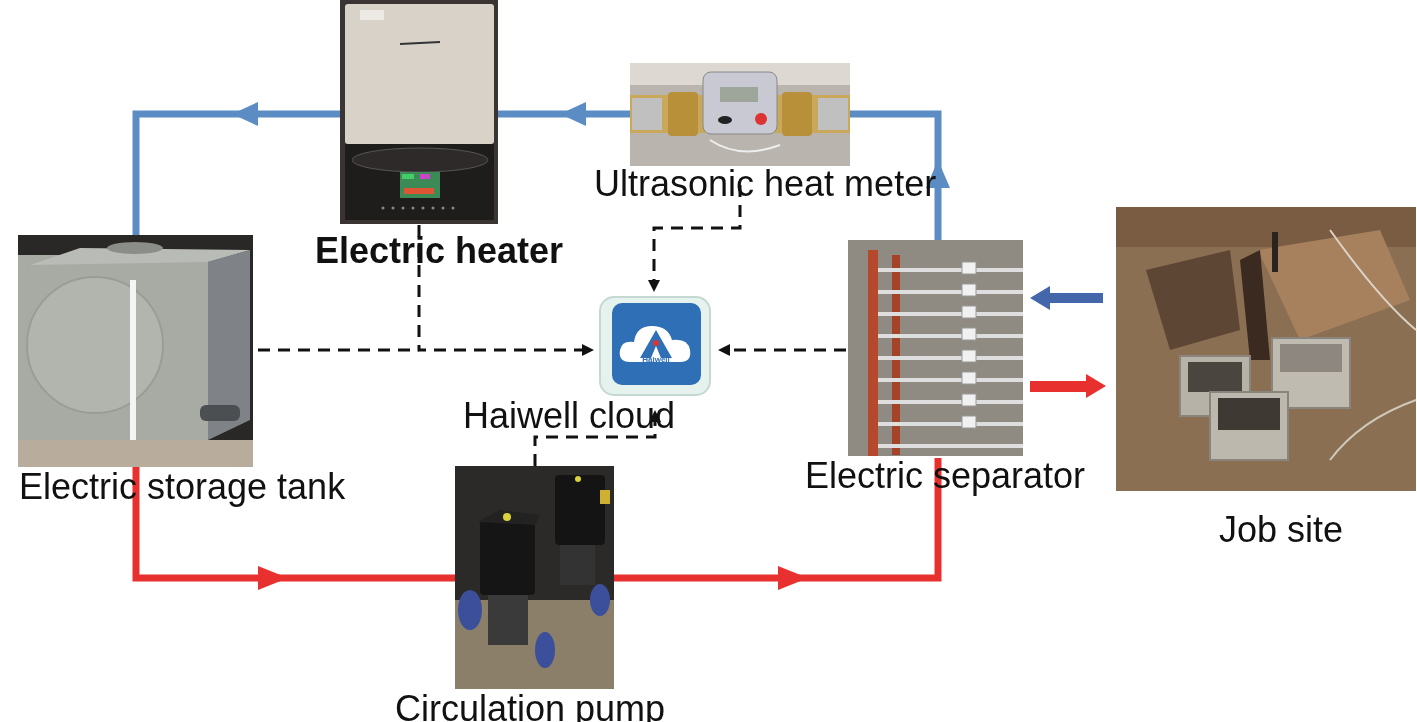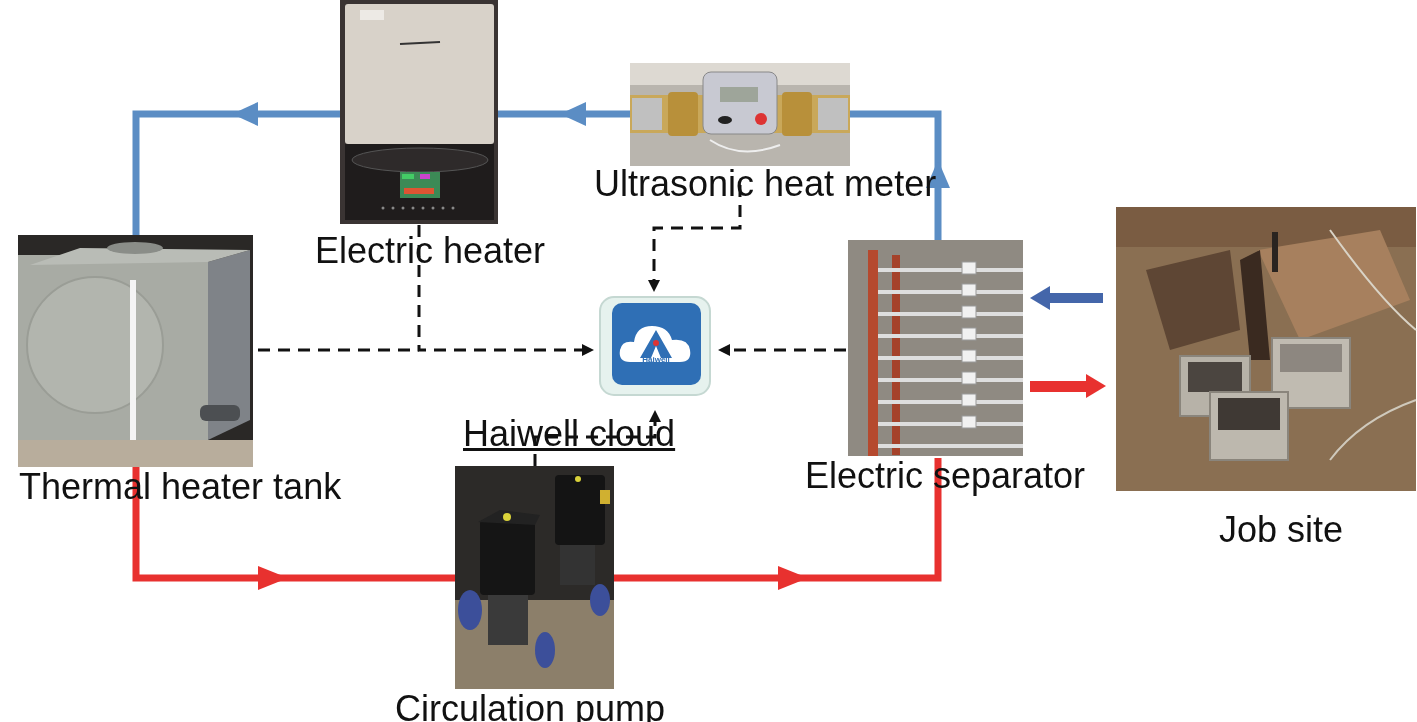--- a/index.html
+++ b/index.html
@@ -171,7 +171,7 @@
   </g>
 </svg>
 
-<div class="label" style="left:315px; top:233px;">Electric heater</div>
+<div class="label" style="left:315px; top:233px;font-weight:bold;">Electric heater</div>
 <div class="label" style="left:594px; top:166px;">Ultrasonic heat meter</div>
 <div class="label" style="left:463px; top:416px;text-decoration:underline;">Haiwell cloud</div>
 <div class="label" style="left:19px; top:469px;">Thermal heater tank</div>

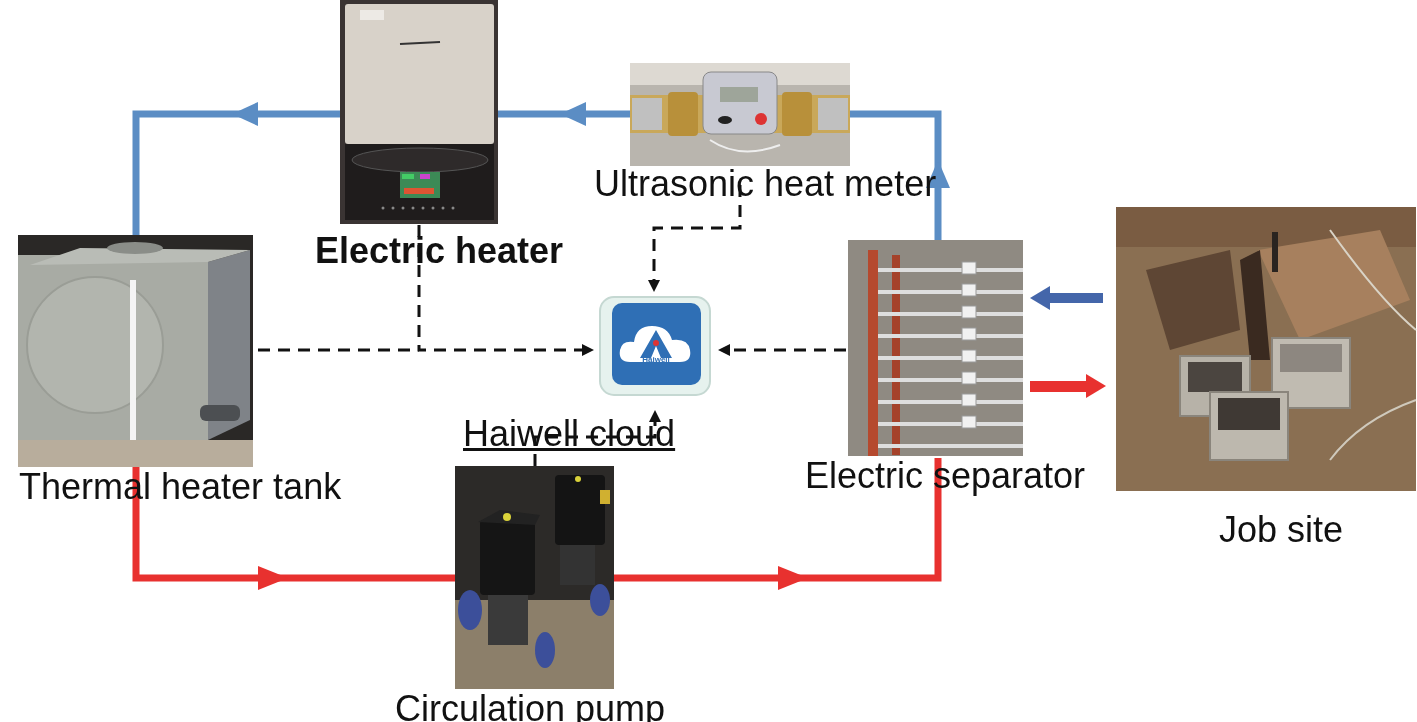--- a/index.html
+++ b/index.html
@@ -173,7 +173,7 @@
 
 <div class="label" style="left:315px; top:233px;font-weight:bold;">Electric heater</div>
 <div class="label" style="left:594px; top:166px;">Ultrasonic heat meter</div>
-<div class="label" style="left:463px; top:416px;text-decoration:underline;">Haiwell cloud</div>
+<div class="label" style="left:463px; top:398px;">Haiwell cloud</div>
 <div class="label" style="left:19px; top:469px;">Thermal heater tank</div>
 <div class="label" style="left:805px; top:458px;">Electric separator</div>
 <div class="label" style="left:395px; top:691px;">Circulation pump</div>

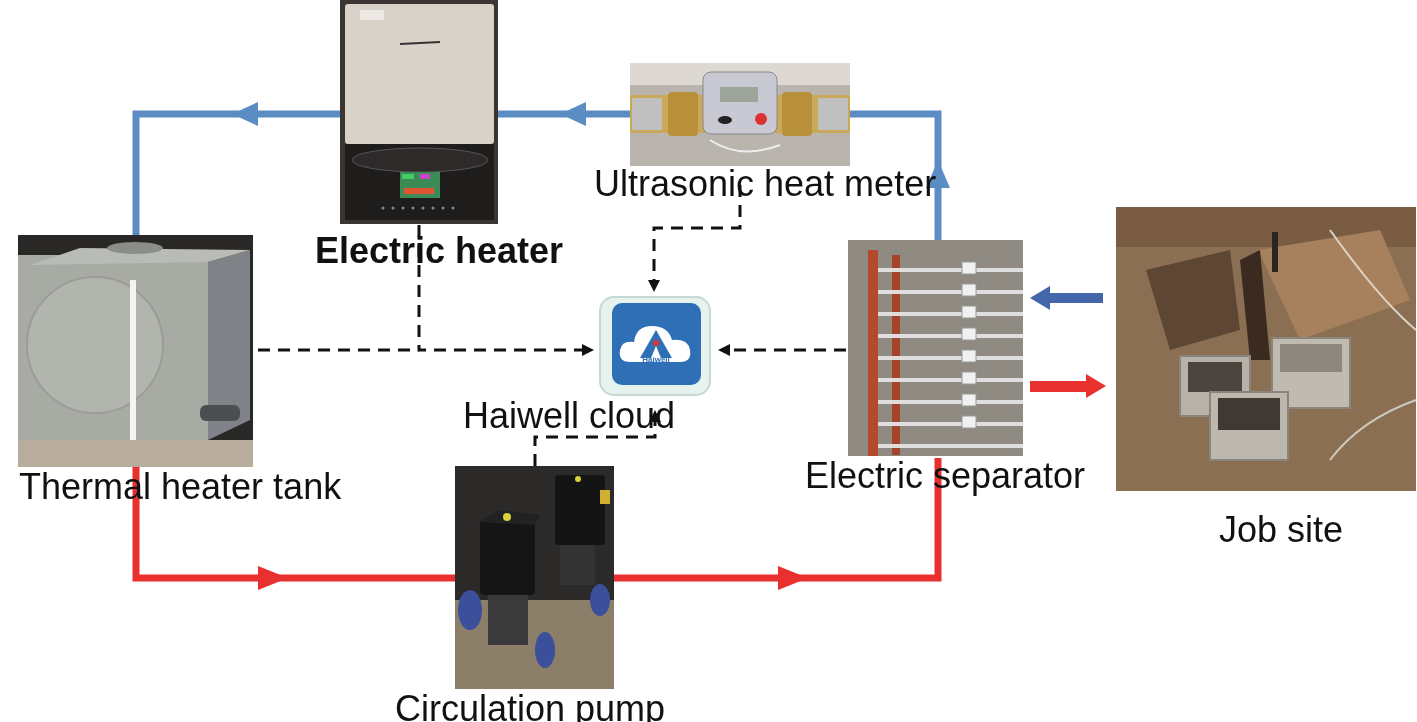--- a/index.html
+++ b/index.html
@@ -174,7 +174,7 @@
 <div class="label" style="left:315px; top:233px;font-weight:bold;">Electric heater</div>
 <div class="label" style="left:594px; top:166px;">Ultrasonic heat meter</div>
 <div class="label" style="left:463px; top:398px;">Haiwell cloud</div>
-<div class="label" style="left:19px; top:469px;">Thermal heater tank</div>
+<div class="label" style="left:19px; top:469px;">Electric storage tank</div>
 <div class="label" style="left:805px; top:458px;">Electric separator</div>
 <div class="label" style="left:395px; top:691px;">Circulation pump</div>
 <div class="label" style="left:1219px; top:512px;">Job site</div>

